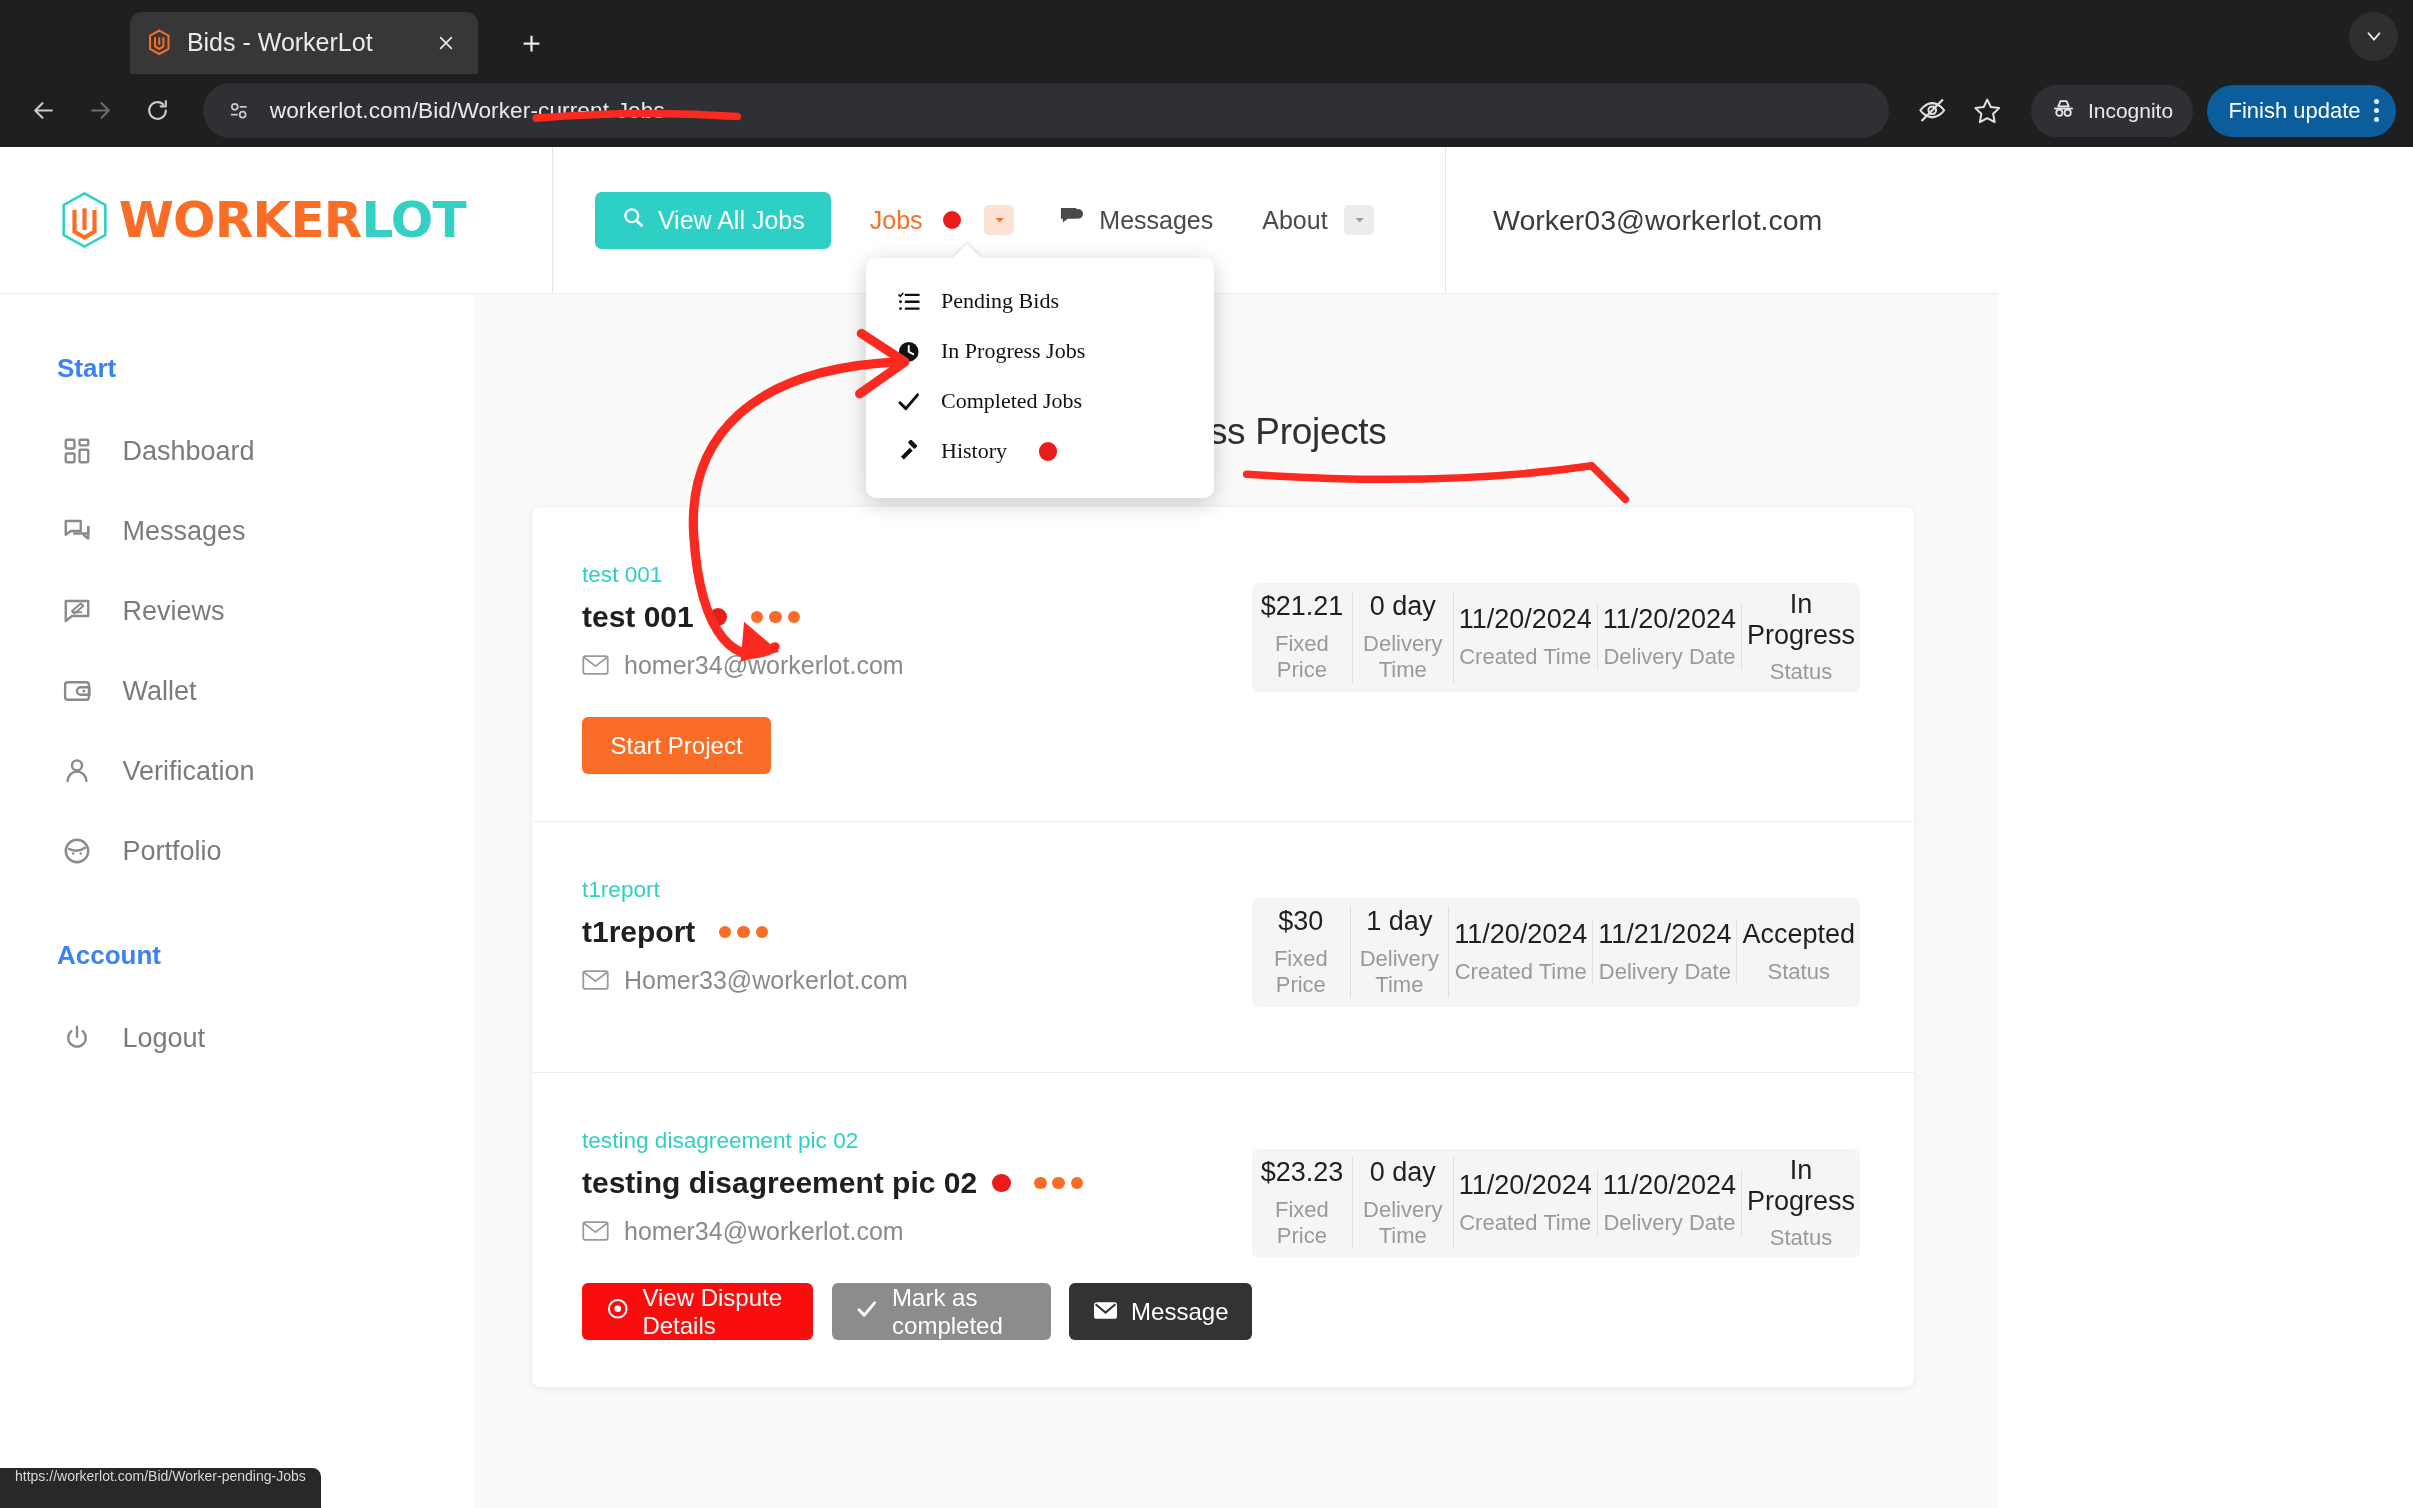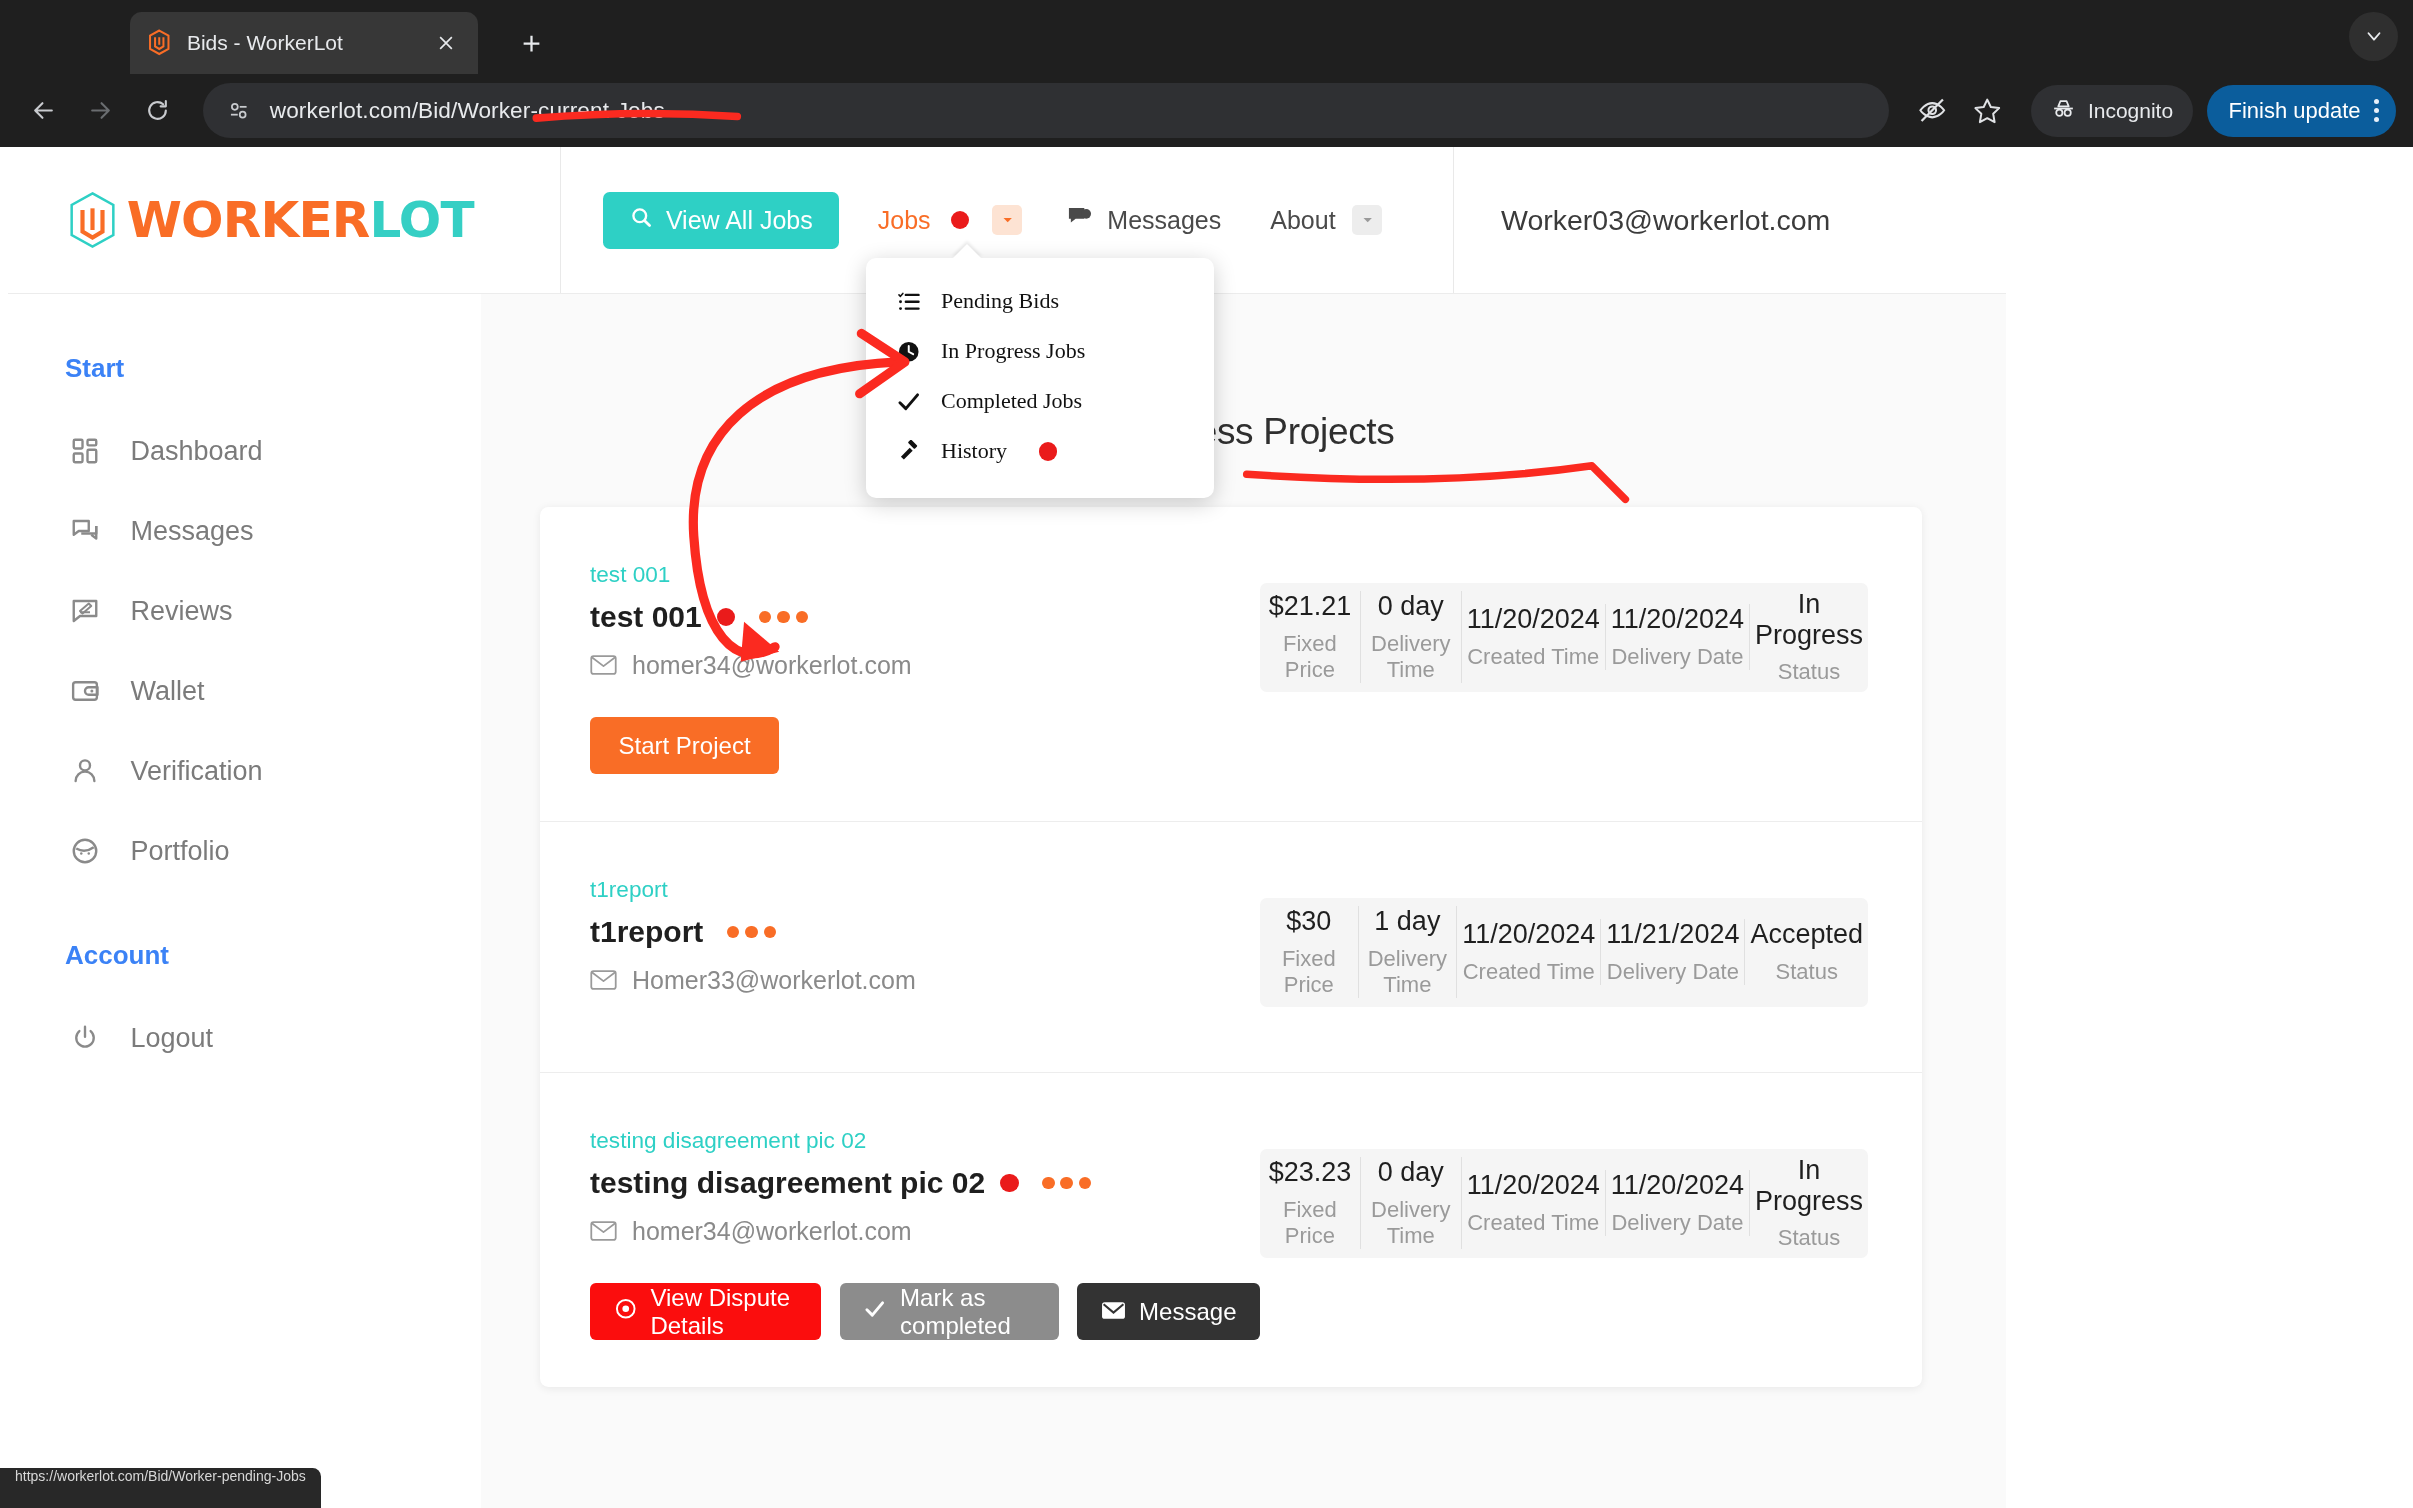--- a/index.html
+++ b/index.html
@@ -23,7 +23,7 @@
   }
   .tab-favicon { width: 28.5px; height: 28.5px; flex: 0 0 28.5px; margin-right: 13.4px; }
   .tab-title {
-    color: #e8eaed; font-size: 21px; white-space: nowrap;
+    color: #e8eaed; font-size: 25px; white-space: nowrap;
     overflow: hidden; text-overflow: ellipsis; flex: 1;
   }
   .tab-close {

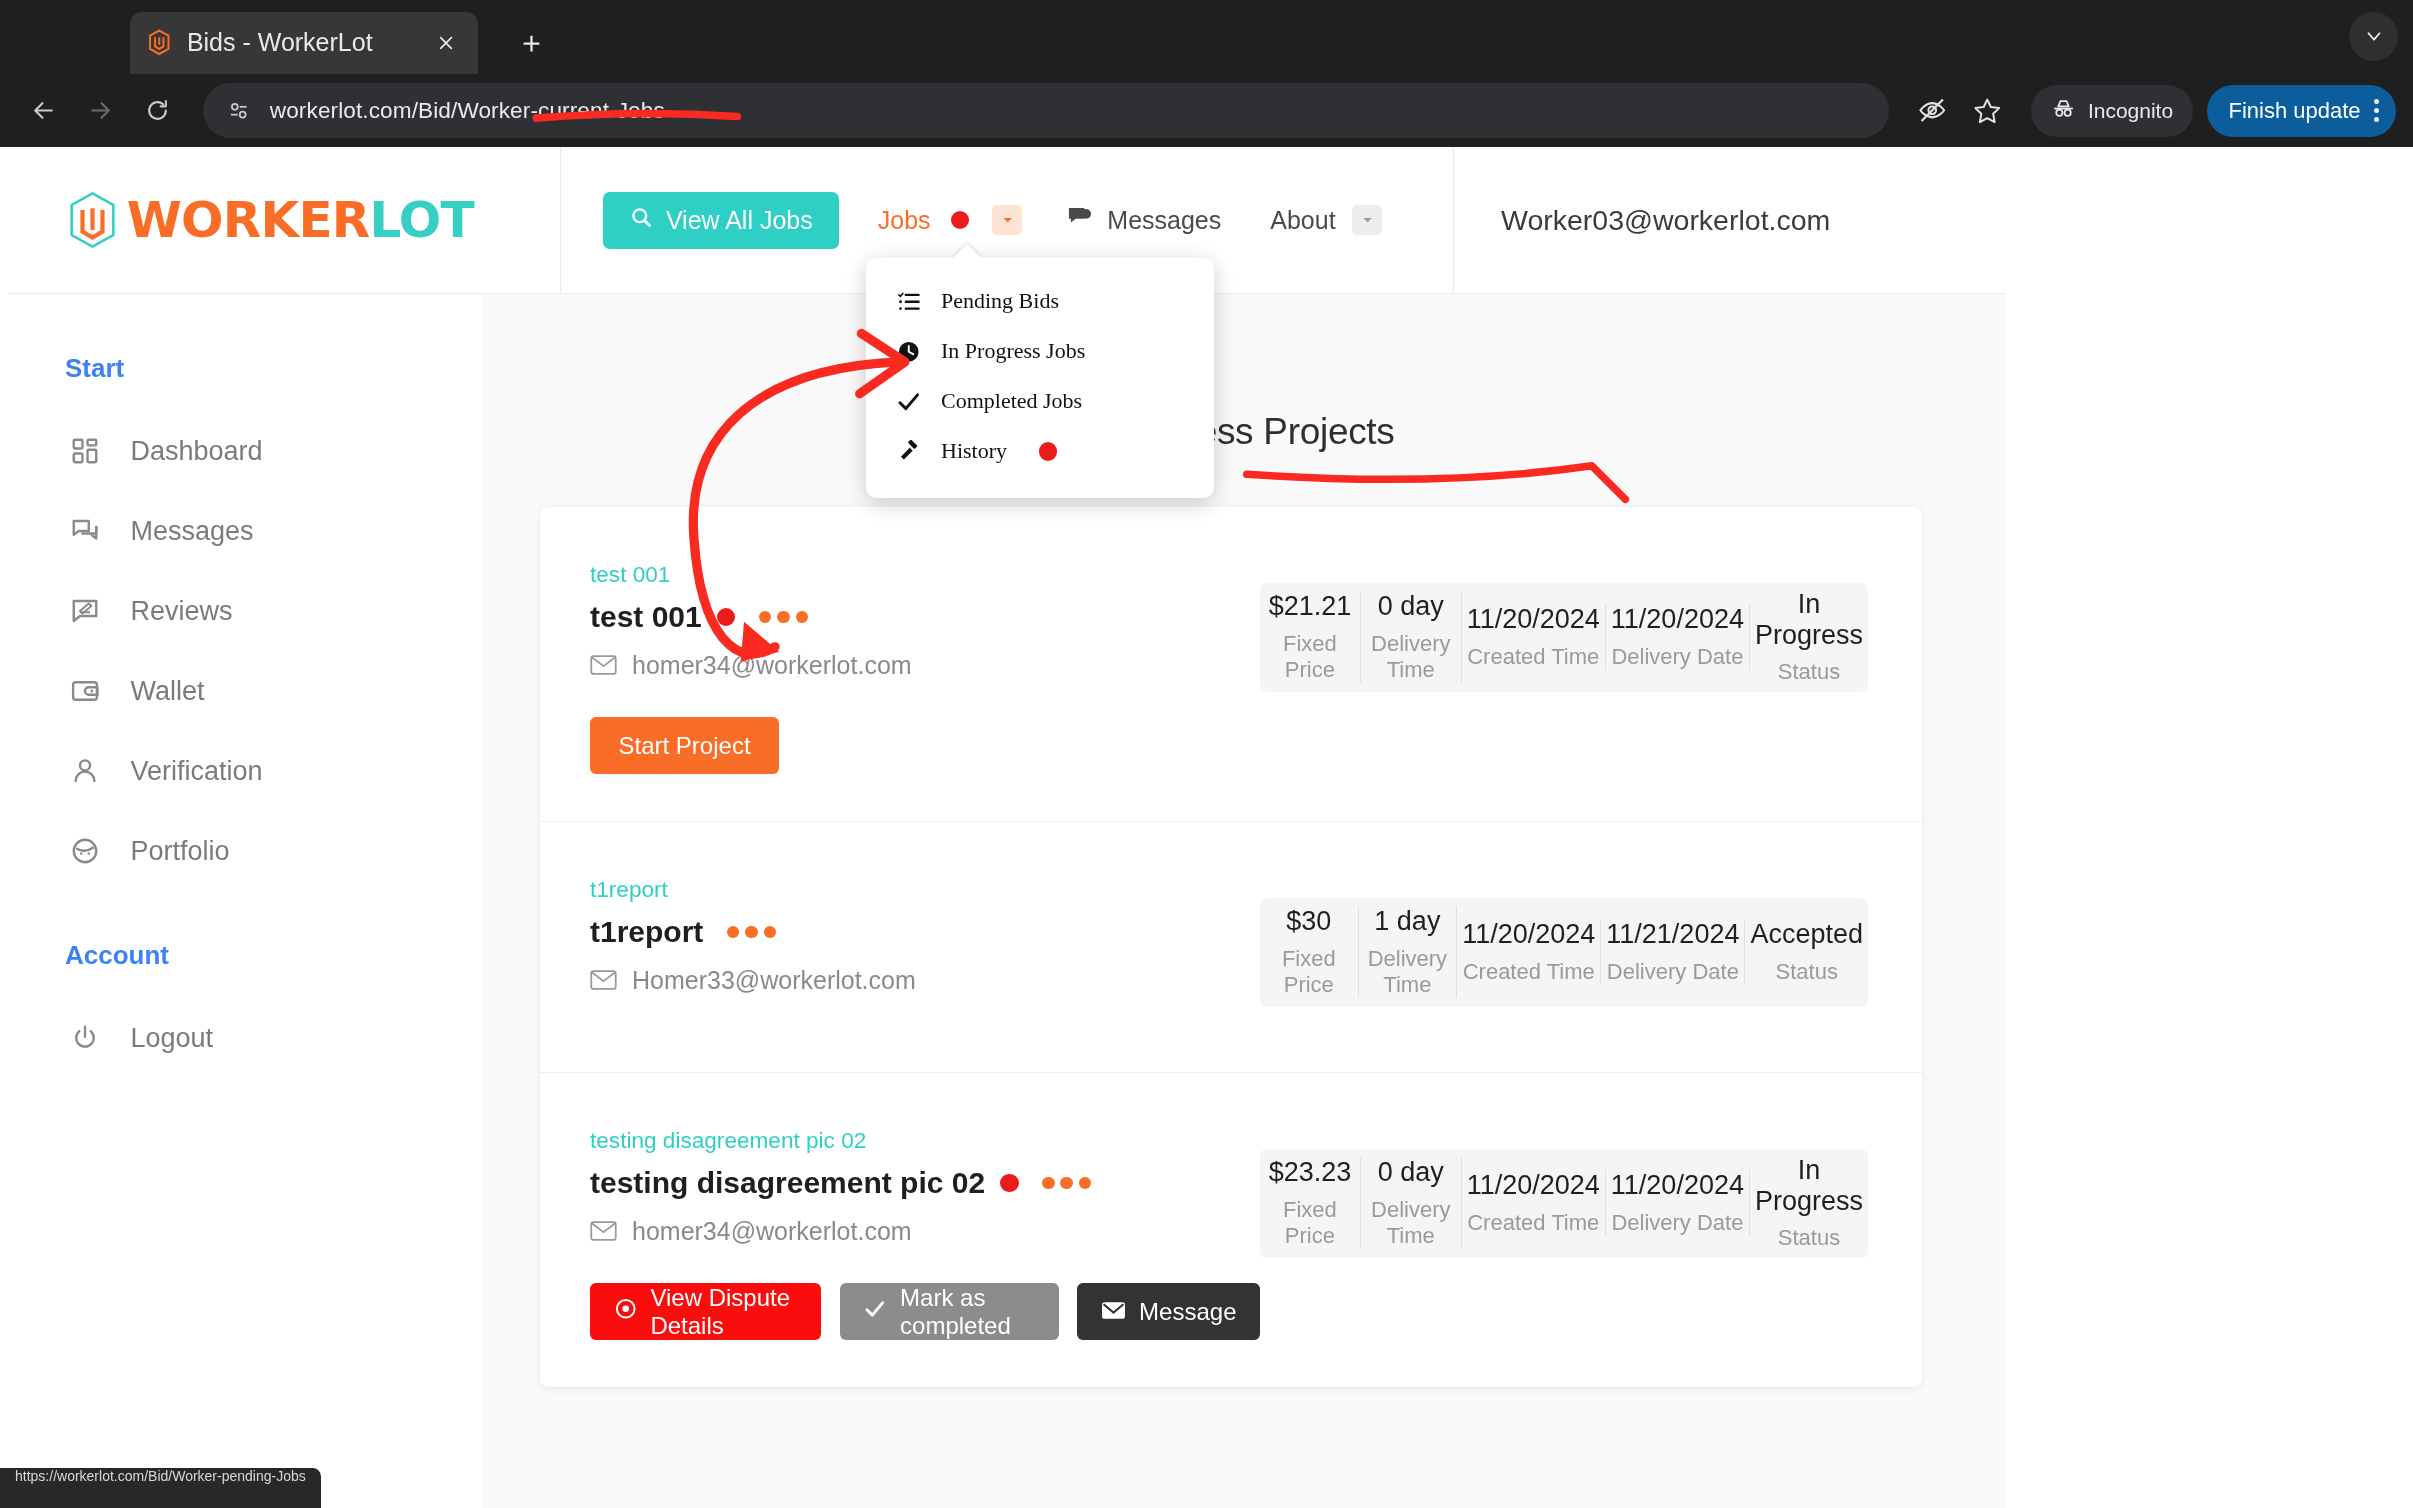--- a/index.html
+++ b/index.html
@@ -77,7 +77,7 @@
 
   
   .page {
-    position: absolute; top: 147px; left: 8px; width: 1998px; height: 1362px;
+    position: absolute; top: 147px; left: 0; width: 1998px; height: 1362px;
     background: #ffffff;
   }
   .site-header {

